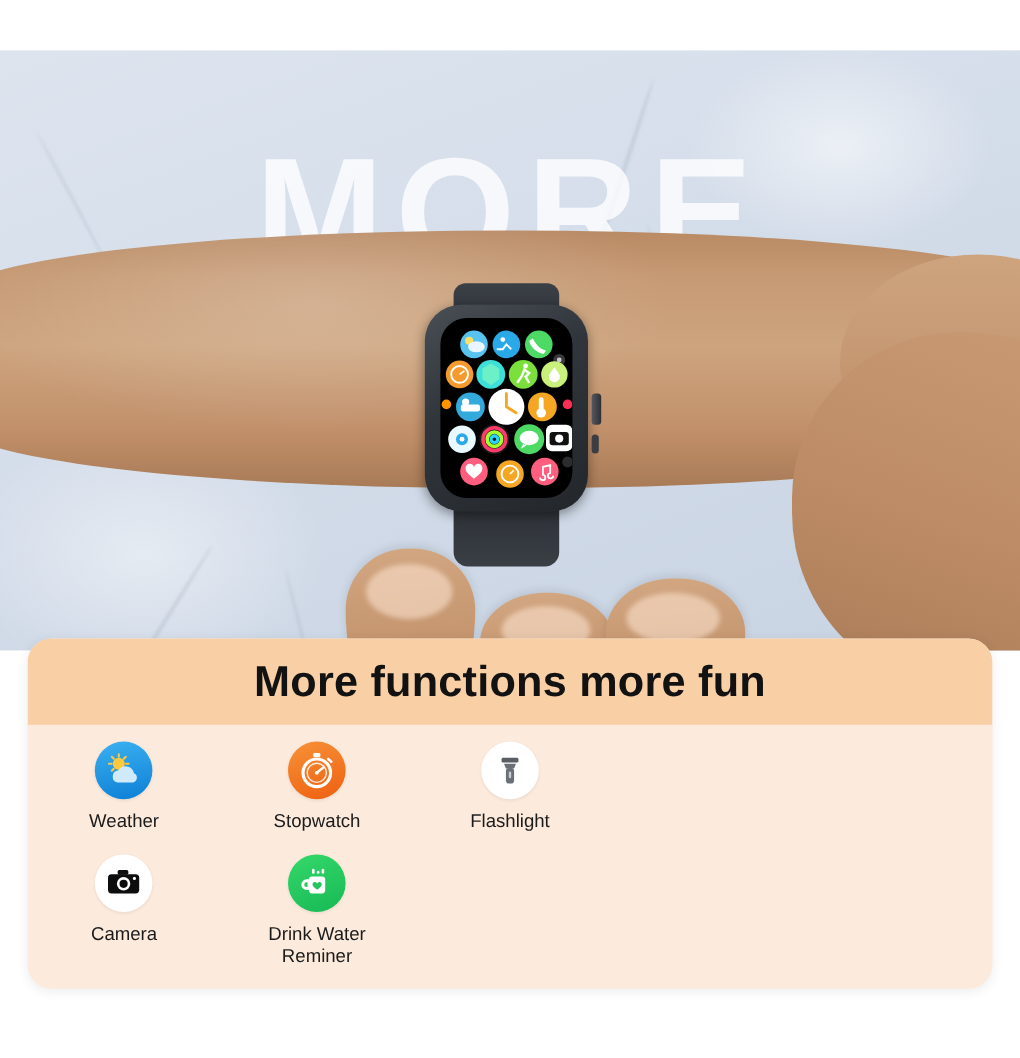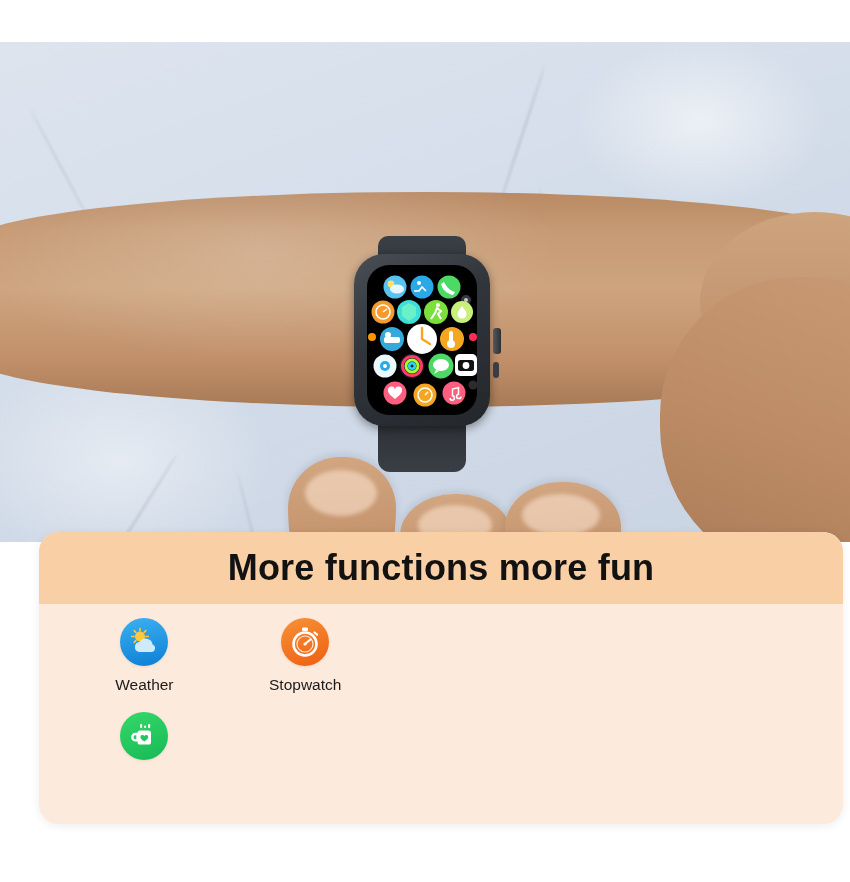--- a/index.html
+++ b/index.html
@@ -90,6 +90,7 @@
     <div class="vein v5"></div>
     <div class="vein v6"></div>
 
+    <div class="more-word">MORE</div>
 
     <div class="arm"></div>
     <div class="arm-sh"></div>

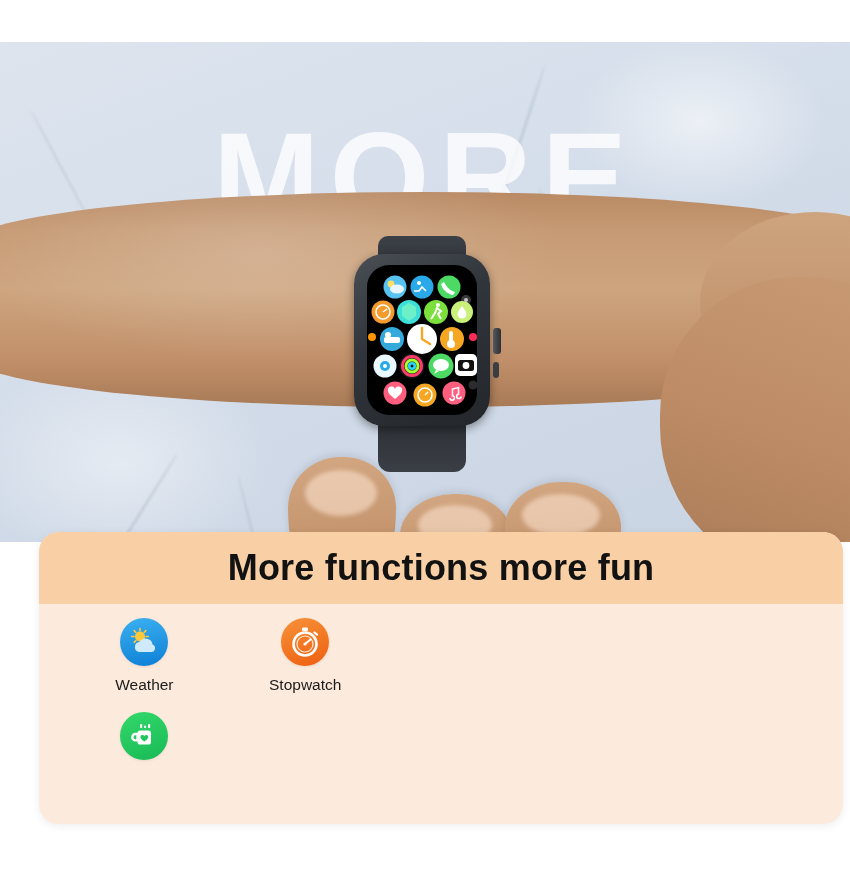--- a/index.html
+++ b/index.html
@@ -65,7 +65,7 @@
 
   
   .panel{position:absolute;left:23px;top:532px;width:804px;height:292px;border-radius:20px;
-       background:#FCEADC;overflow:hidden;box-shadow:0 2px 10px rgba(0,0,0,.07);margin-left:16px;}
+       background:#FCEADC;overflow:hidden;box-shadow:0 2px 10px rgba(0,0,0,.07);}
   .panel-head{height:72px;background:#F9CFA5;display:flex;align-items:center;justify-content:center;}
   .panel-title{font-size:36px;font-weight:bold;color:#121212;letter-spacing:.2px;}
 

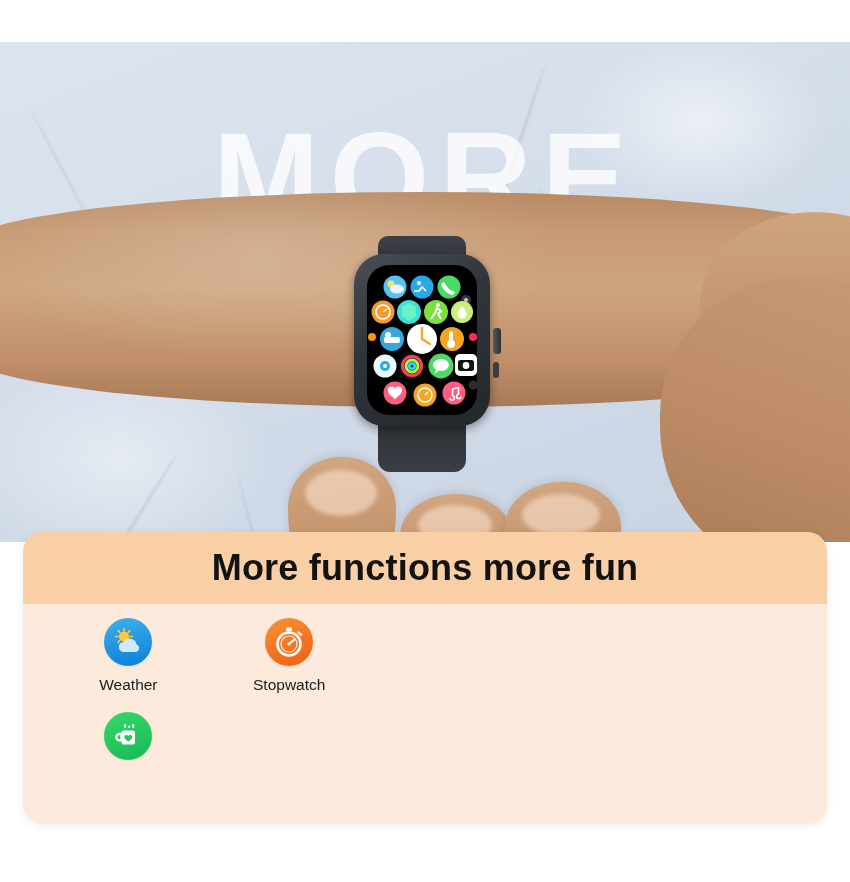--- a/index.html
+++ b/index.html
@@ -70,7 +70,7 @@
   .panel-title{font-size:36px;font-weight:bold;color:#121212;letter-spacing:.2px;}
 
   .grid{padding:14px 0 0 0;}
-  .row{display:flex;padding-left:25px;}
+  .row{display:flex;}
   .cell{width:160.8px;display:flex;flex-direction:column;align-items:center;}
   .ico{width:48px;height:48px;border-radius:50%;display:flex;align-items:center;justify-content:center;
        position:relative;box-shadow:0 1px 3px rgba(0,0,0,.08);}

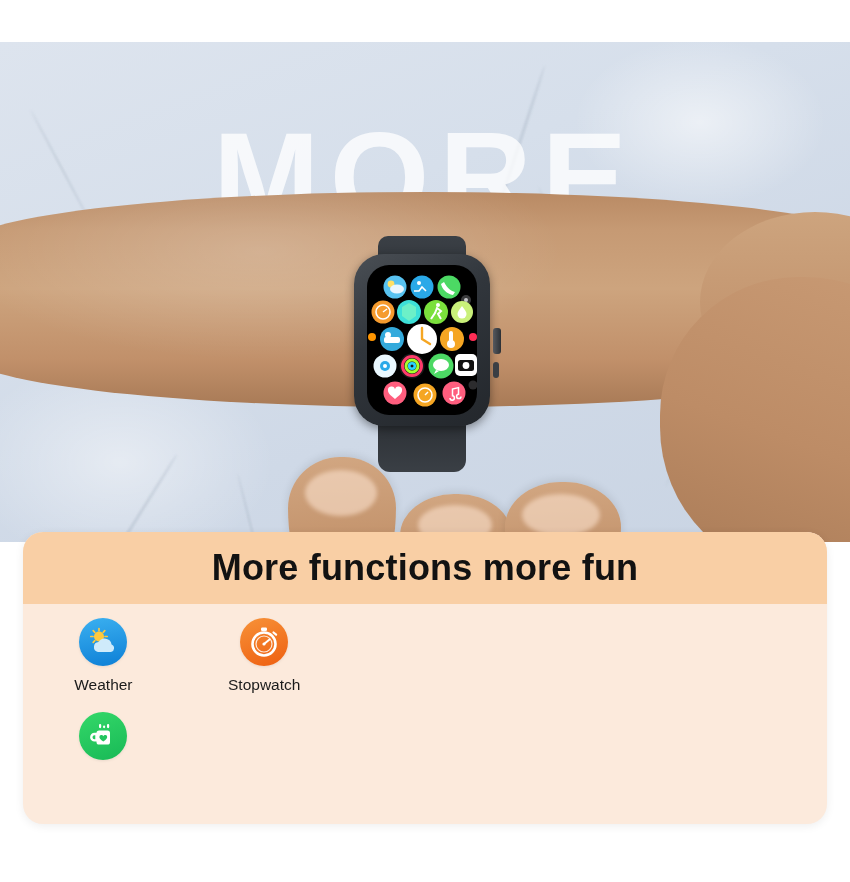--- a/index.html
+++ b/index.html
@@ -212,6 +212,17 @@
           <div class="lbl">Stopwatch</div>
         </div>
 
+        <div class="cell">
+          <div class="ico" style="background:#FFFFFF">
+            <svg width="30" height="30" viewBox="0 0 30 30">
+              <rect x="8" y="4.5" width="14" height="4" rx="1.2" fill="#5A5F66"></rect>
+              <path d="M10 9.5h10l-1.6 4H11.6z" fill="#6B7077"></path>
+              <rect x="11.6" y="13" width="6.8" height="13" rx="2.6" fill="#6B7077"></rect>
+              <rect x="14" y="16" width="2" height="5.5" rx="1" fill="#C9CDD3"></rect>
+            </svg>
+          </div>
+          <div class="lbl">Flashlight</div>
+        </div>
 
 
       </div>

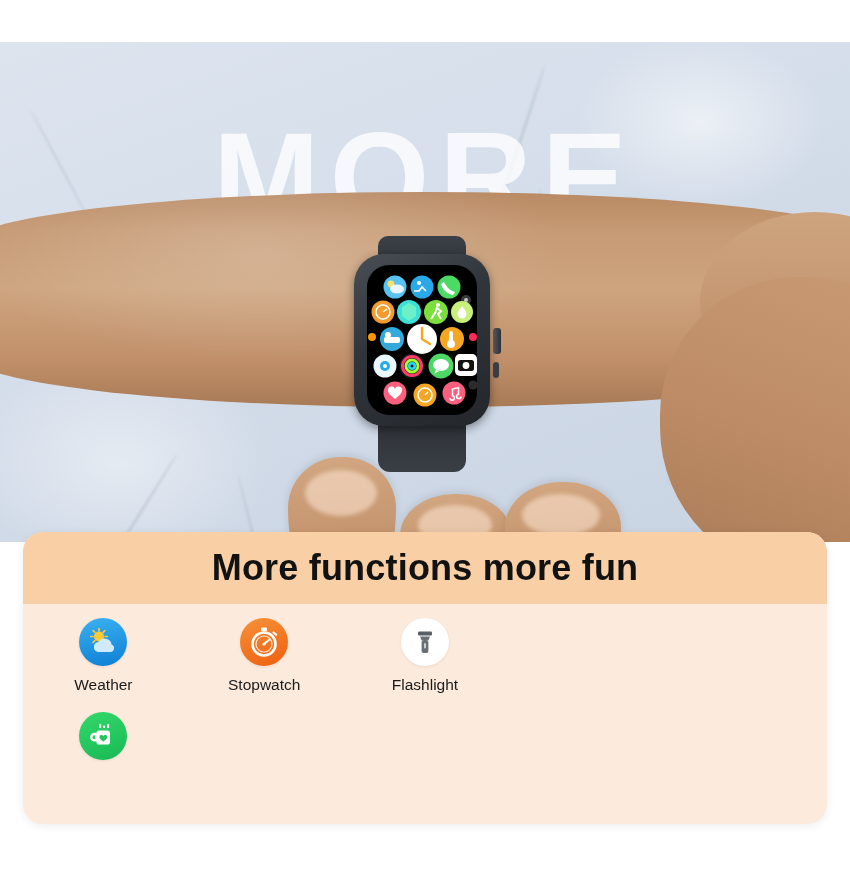--- a/index.html
+++ b/index.html
@@ -229,6 +229,18 @@
 
       <div class="row row2">
 
+        <div class="cell">
+          <div class="ico" style="background:#FFFFFF">
+            <svg width="32" height="32" viewBox="0 0 32 32">
+              <rect x="3" y="8.5" width="26" height="16" rx="3" fill="#0D0D0D"></rect>
+              <rect x="11" y="5" width="9" height="4" rx="1.4" fill="#0D0D0D"></rect>
+              <circle cx="16" cy="16.5" r="5.6" fill="#fff"></circle>
+              <circle cx="16" cy="16.5" r="3.4" fill="#0D0D0D"></circle>
+              <circle cx="25" cy="12" r="1.3" fill="#fff"></circle>
+            </svg>
+          </div>
+          <div class="lbl">Camera</div>
+        </div>
 
 
 

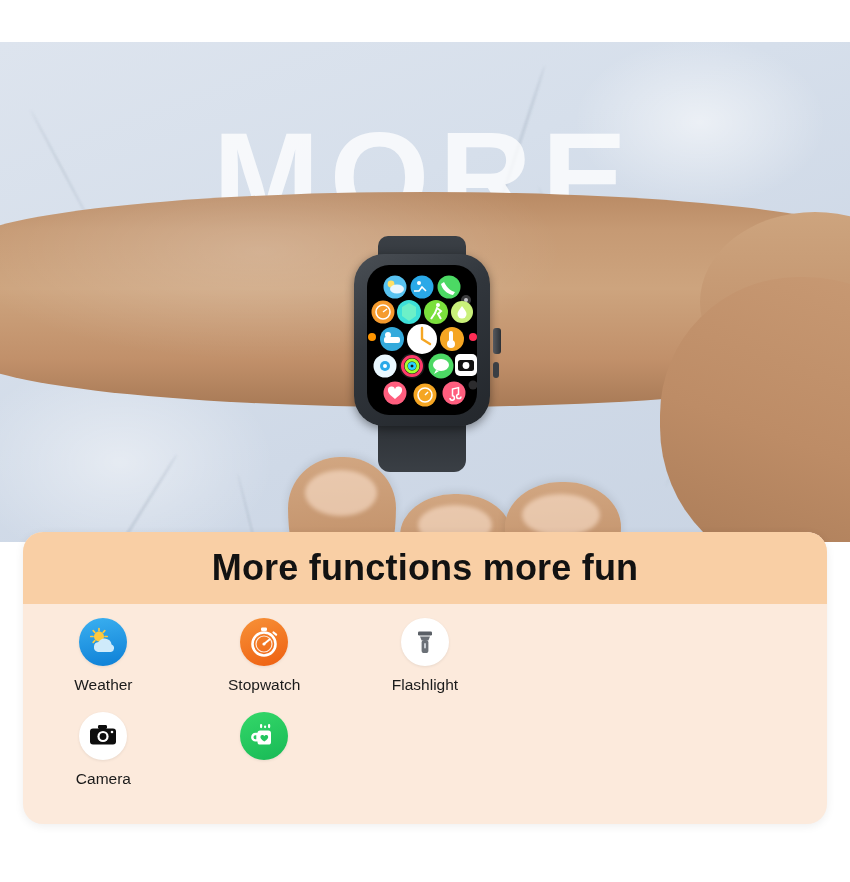--- a/index.html
+++ b/index.html
@@ -258,6 +258,10 @@
               <path d="M15.3 20.5c-2.8-2.2-3.9-3.2-3.9-4.6a2 2 0 0 1 3.9-.6 2 2 0 0 1 3.9.6c0 1.4-1.1 2.4-3.9 4.6z" fill="#22C55E"></path>
             </svg>
           </div>
+          <div class="lbl">
+            <span>Drink Water</span><br>
+            <span>Reminer</span>
+          </div>
         </div>
 
       </div>

